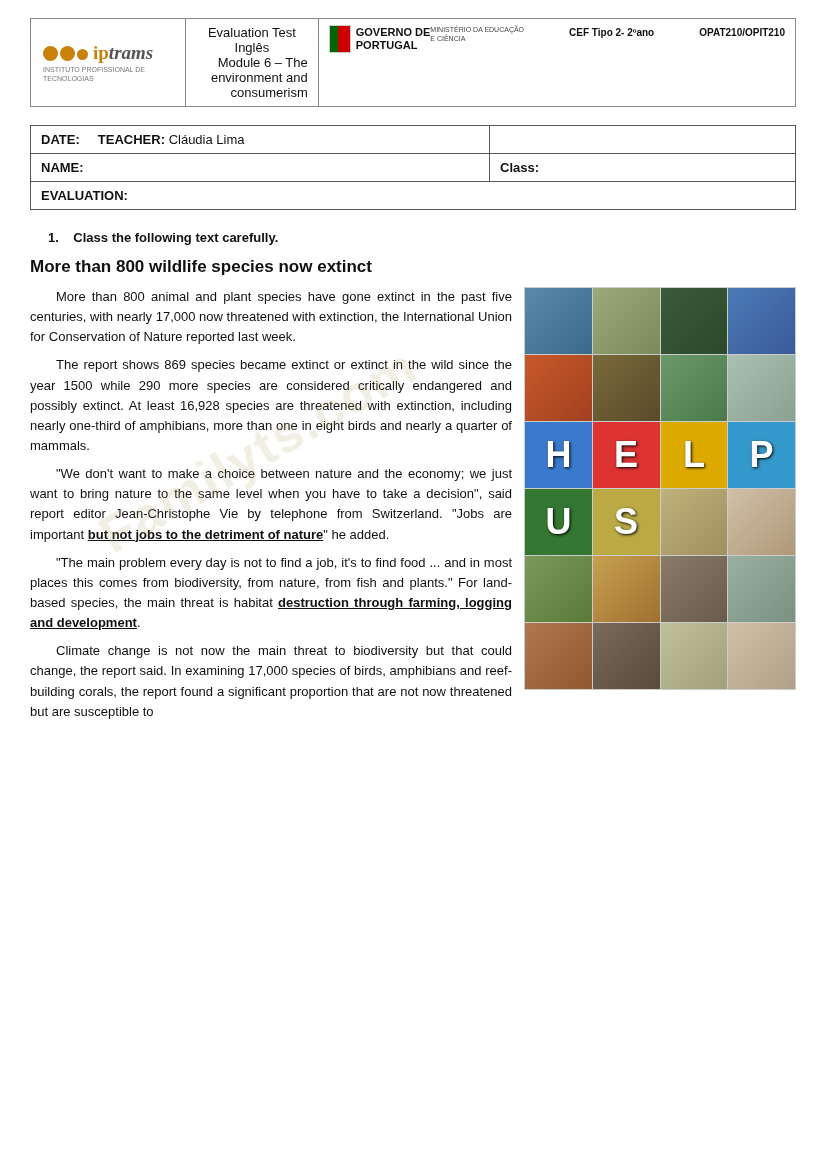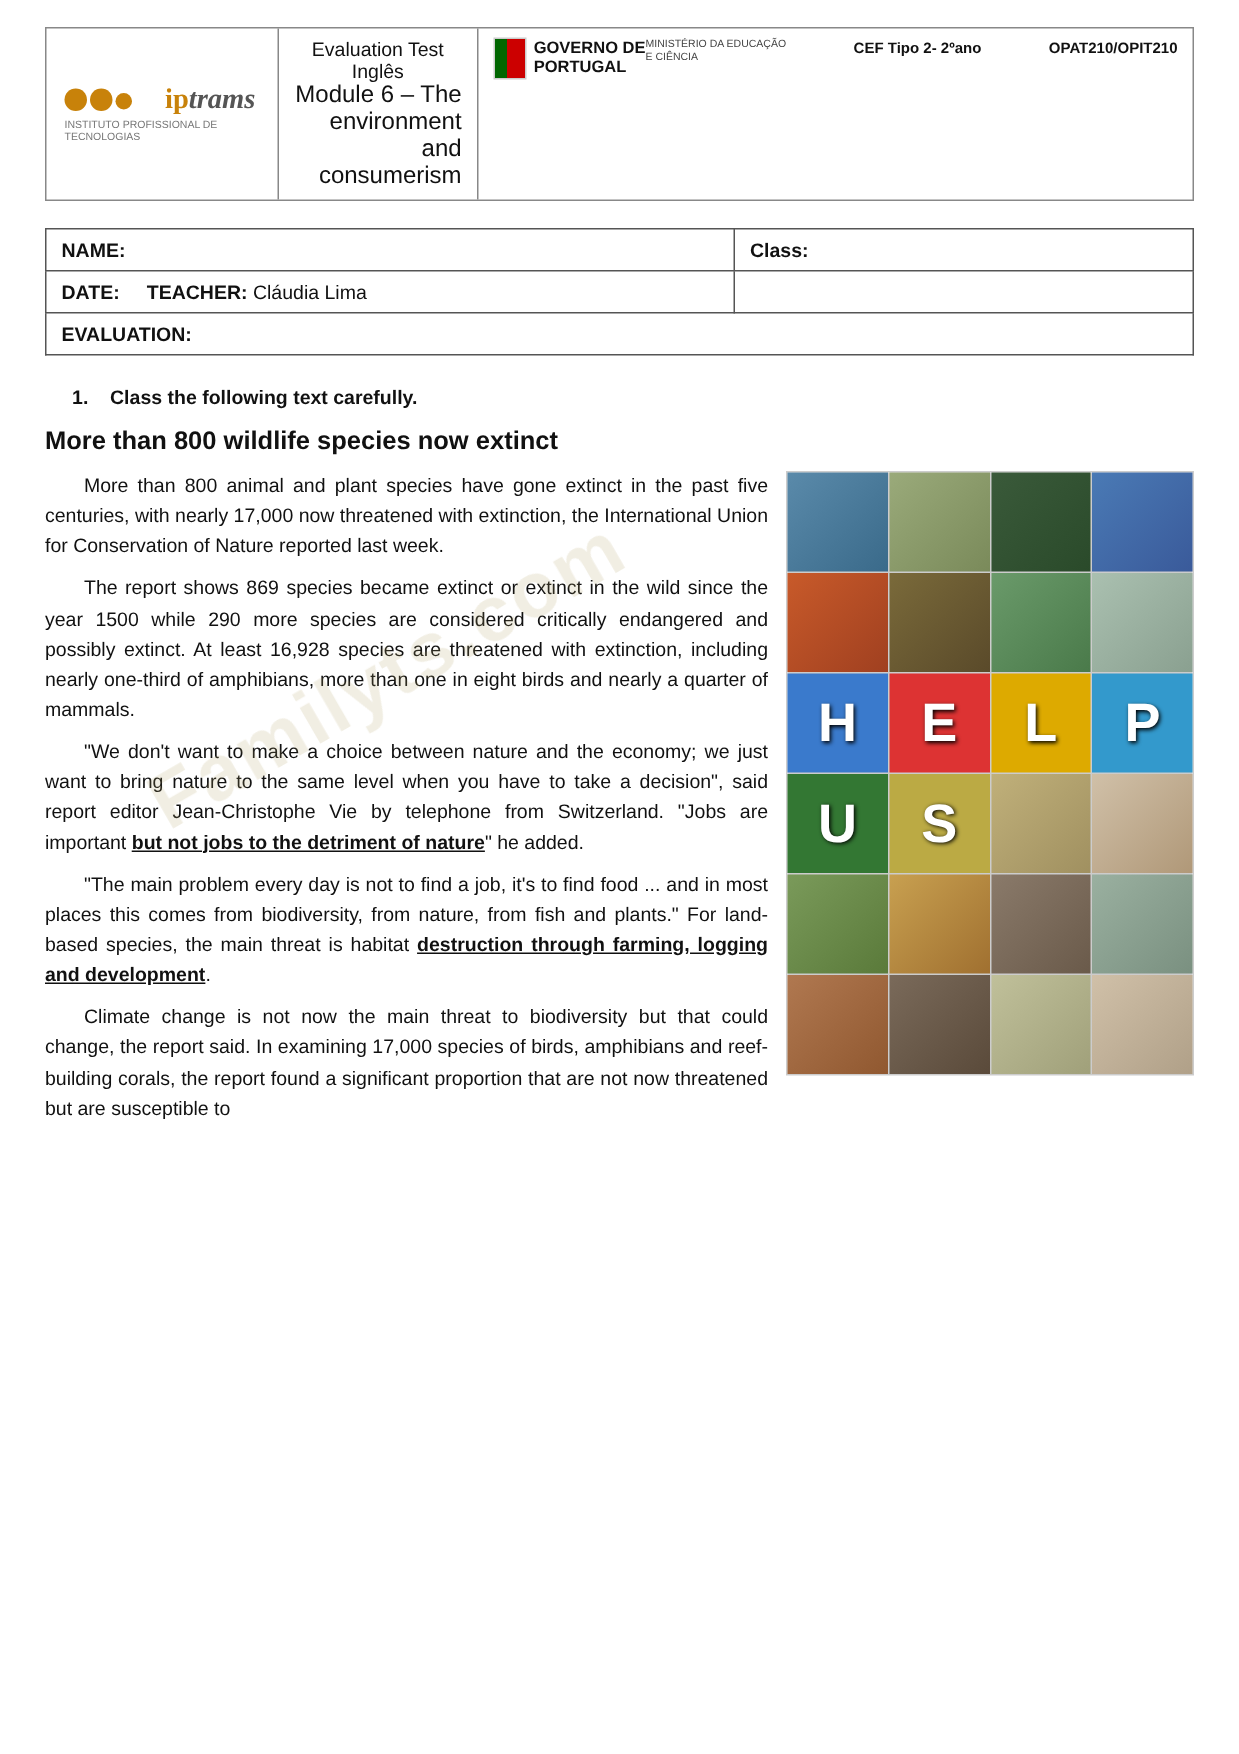--- a/index.html
+++ b/index.html
@@ -155,7 +155,7 @@
 
   <div class="header-logo">
     <div style="display:flex;flex-direction:column;align-items:flex-start;">
-      <div style="display:flex;align-items:center;gap:19px;margin-bottom:2px;">
+      <div style="display:flex;align-items:center;gap:2px;margin-bottom:2px;">
         <div style="display:flex;gap:2px;align-items:center;">
           <div style="width:15px;height:15px;border-radius:50%;background:#c8820a;"></div>
           <div style="width:15px;height:15px;border-radius:50%;background:#c8820a;"></div>

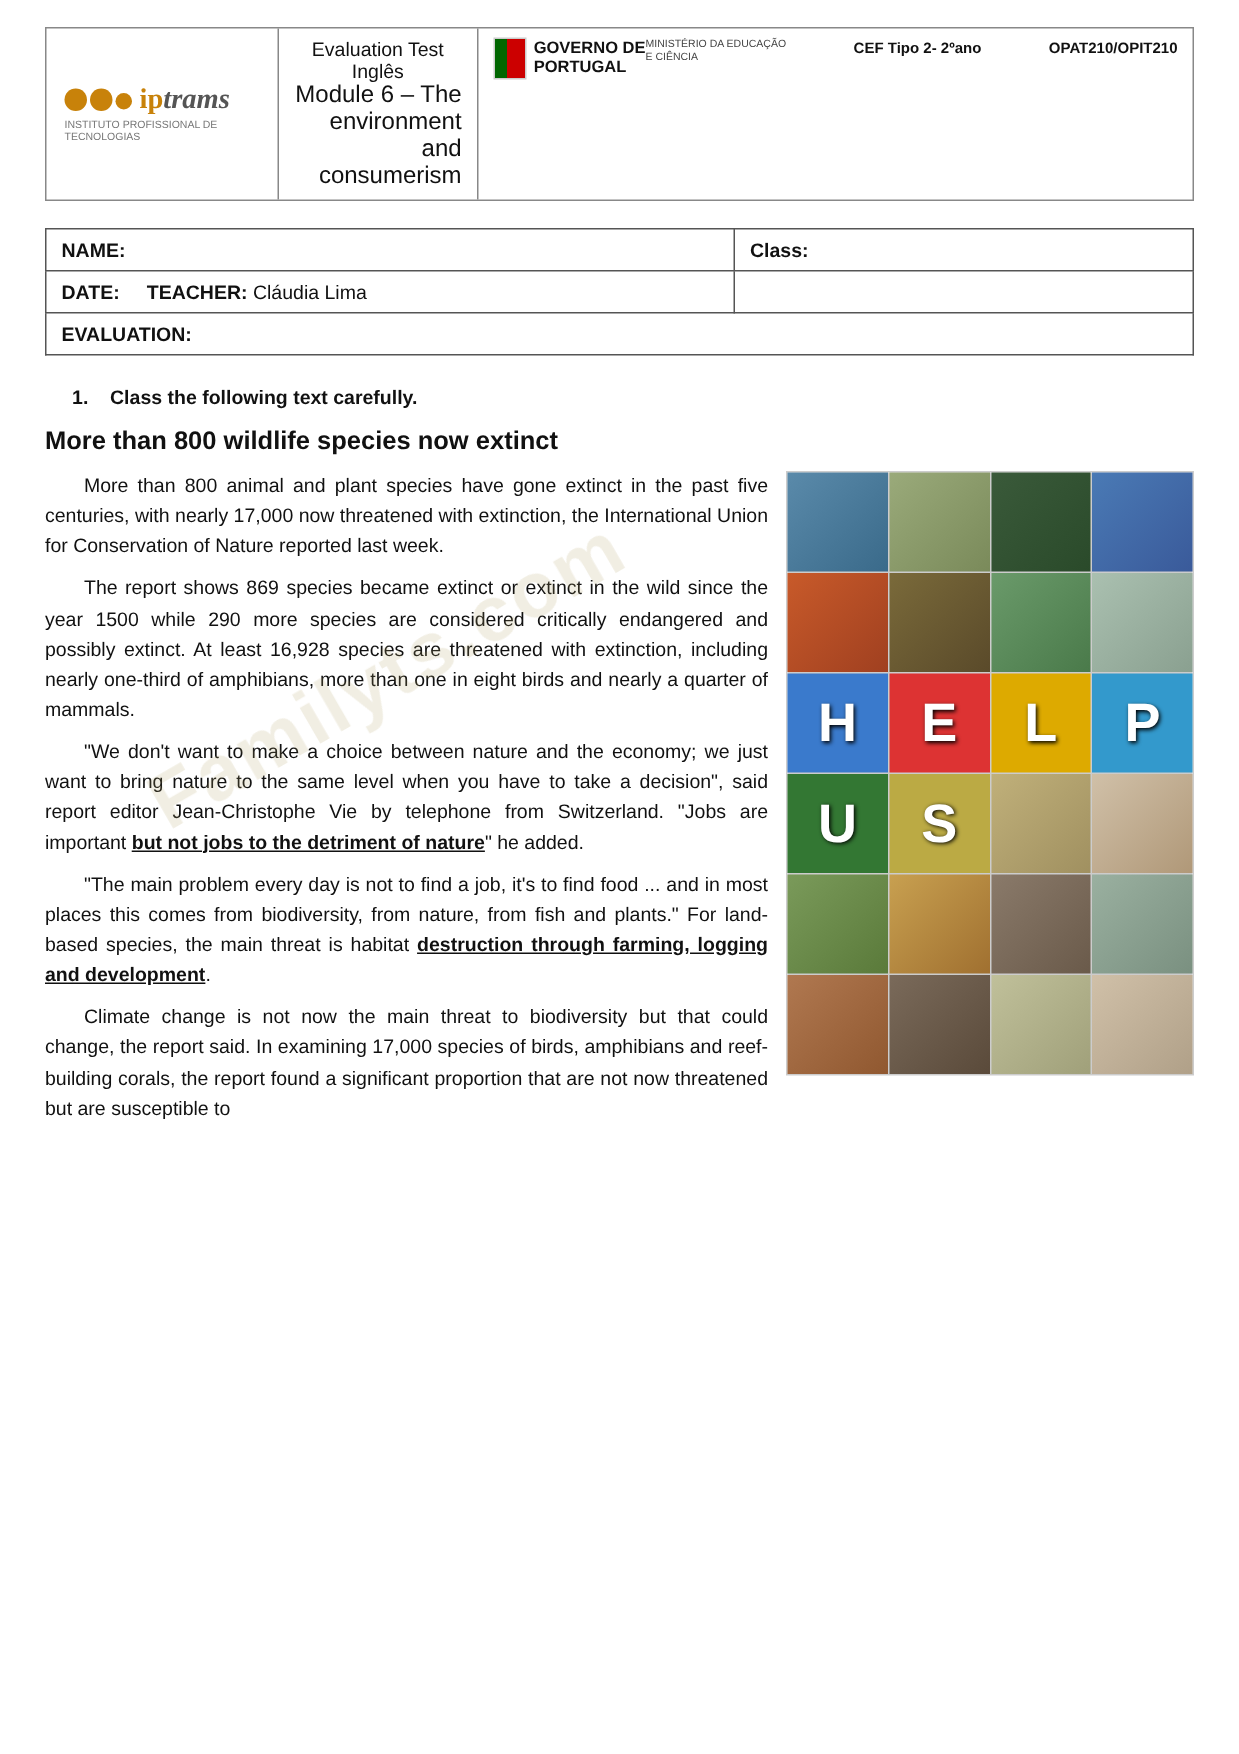--- a/index.html
+++ b/index.html
@@ -45,7 +45,7 @@
       font-weight: normal;
     }
     .header-center-module {
-      font-size: 16px;
+      font-size: 13px;
     }
     .header-right {
       display: flex;

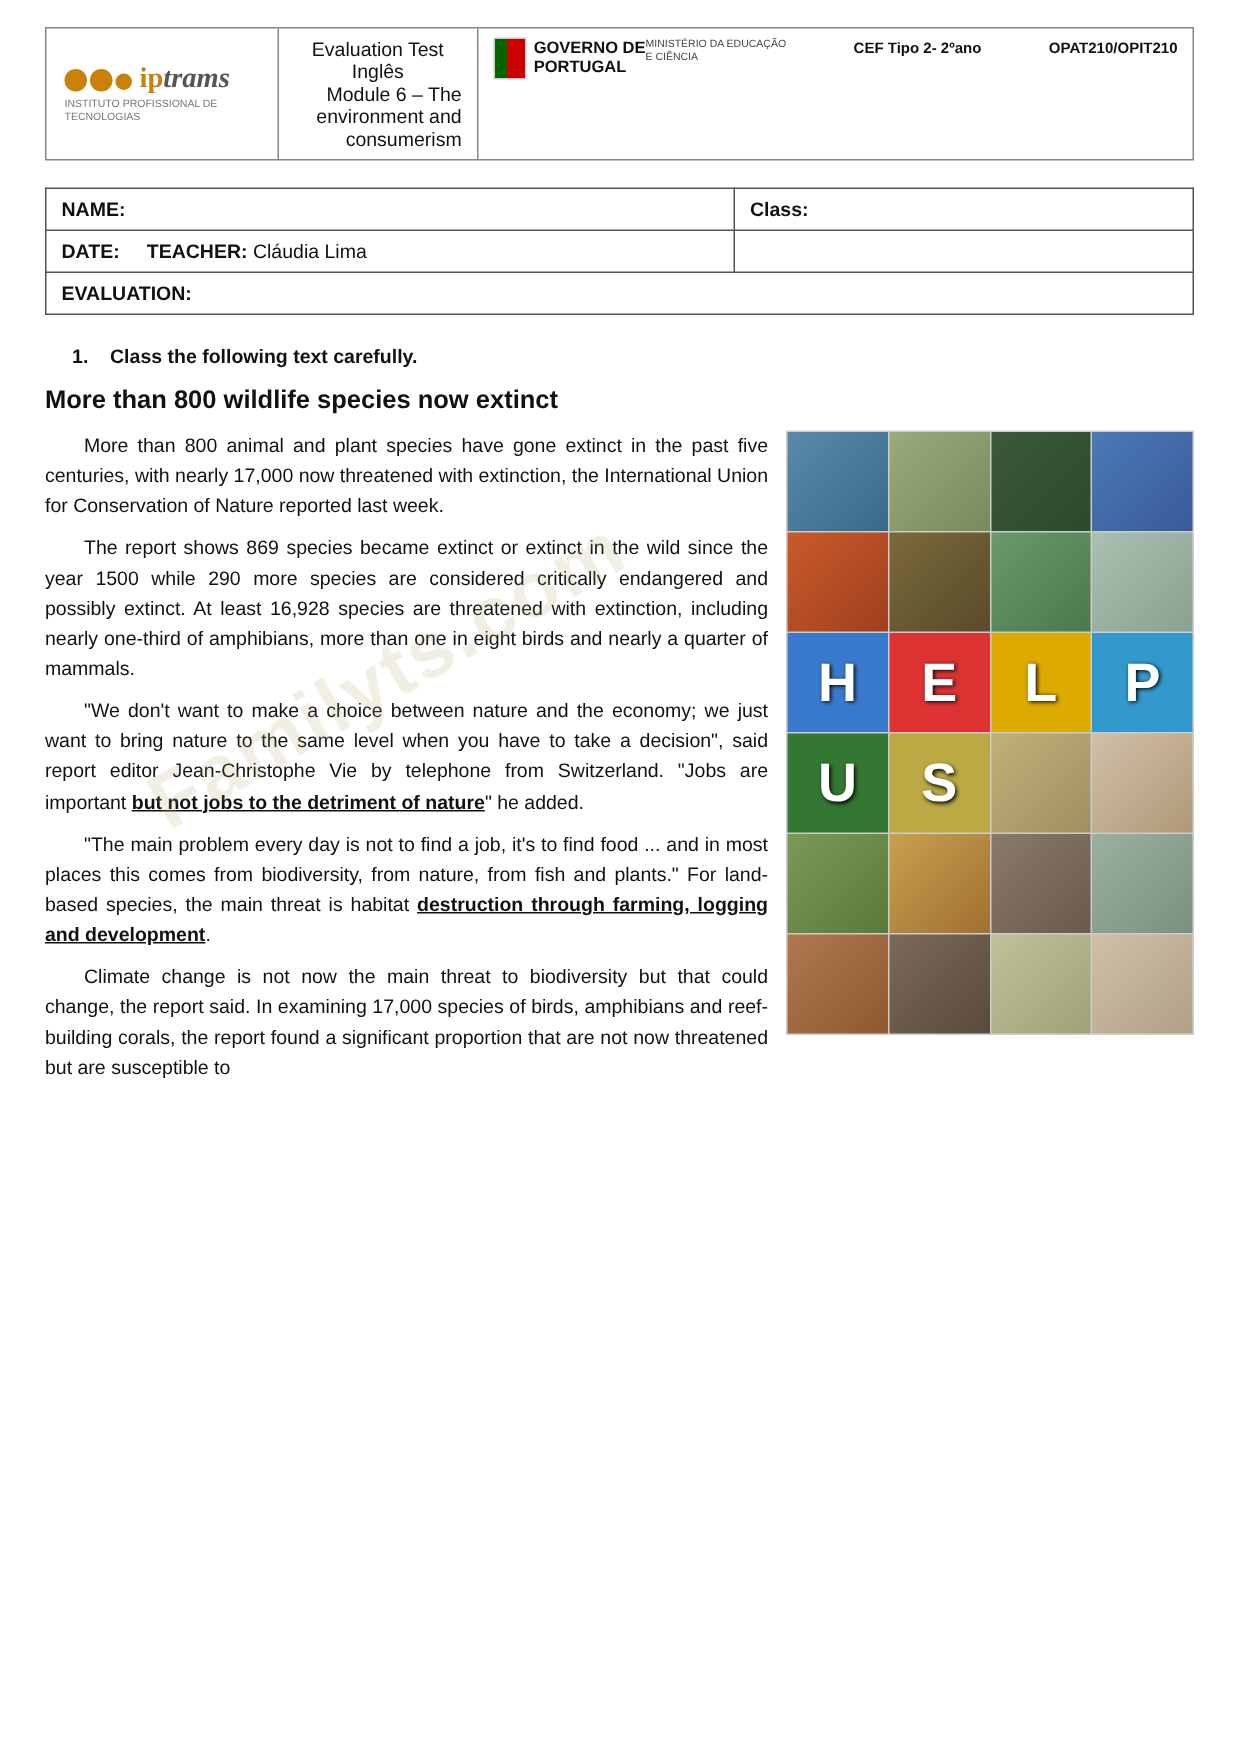--- a/index.html
+++ b/index.html
@@ -200,14 +200,6 @@
 <table class="info-table">
   <tbody>
       <tr>
-    <td style="width:60%;">
-      <span class="label">NAME:</span>
-    </td>
-    <td>
-      <span class="label">Class:</span>
-    </td>
-  </tr>
-  <tr>
     <td>
       <span class="label">DATE:</span>
       &nbsp;&nbsp;&nbsp;
@@ -215,6 +207,14 @@
       <span>Cláudia Lima</span>
     </td>
     <td></td>
+  </tr>
+  <tr>
+    <td style="width:60%;">
+      <span class="label">NAME:</span>
+    </td>
+    <td>
+      <span class="label">Class:</span>
+    </td>
   </tr>
   <tr>
     <td colspan="2">

